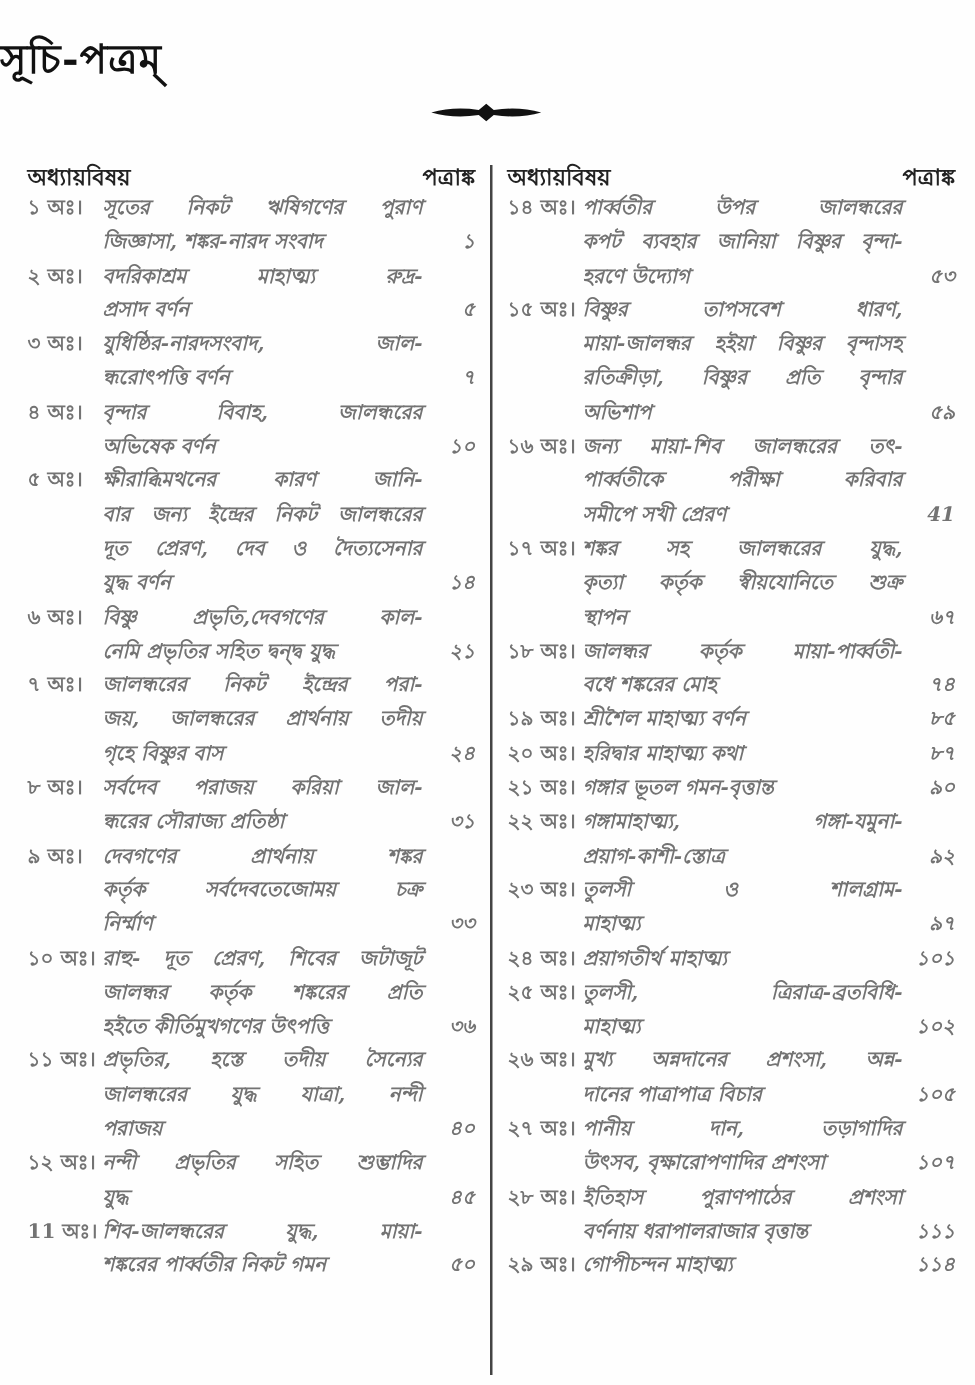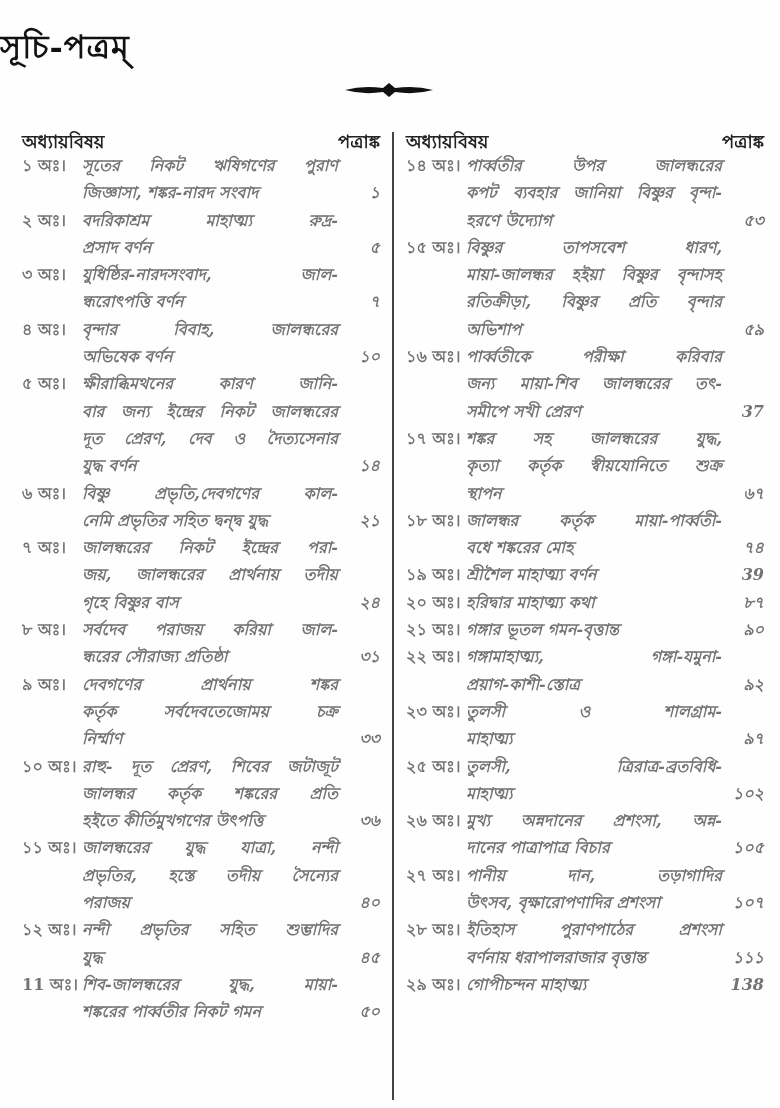--- a/index.html
+++ b/index.html
@@ -299,12 +299,12 @@
           <div class="entry">
             <span class="num">১৬ অঃ।</span>
             <div class="body">
+              <div class="line cont">
+                <span class="txt">জন্য মায়া-শিব জালন্ধরের তৎ-</span>
+                <span class="page-no"></span>
+              </div>
               <div class="line">
                 <span class="txt">পার্ব্বতীকে পরীক্ষা করিবার</span>
-                <span class="page-no"></span>
-              </div>
-              <div class="line cont">
-                <span class="txt">জন্য মায়া-শিব জালন্ধরের তৎ-</span>
                 <span class="page-no"></span>
               </div>
               <div class="line last cont">

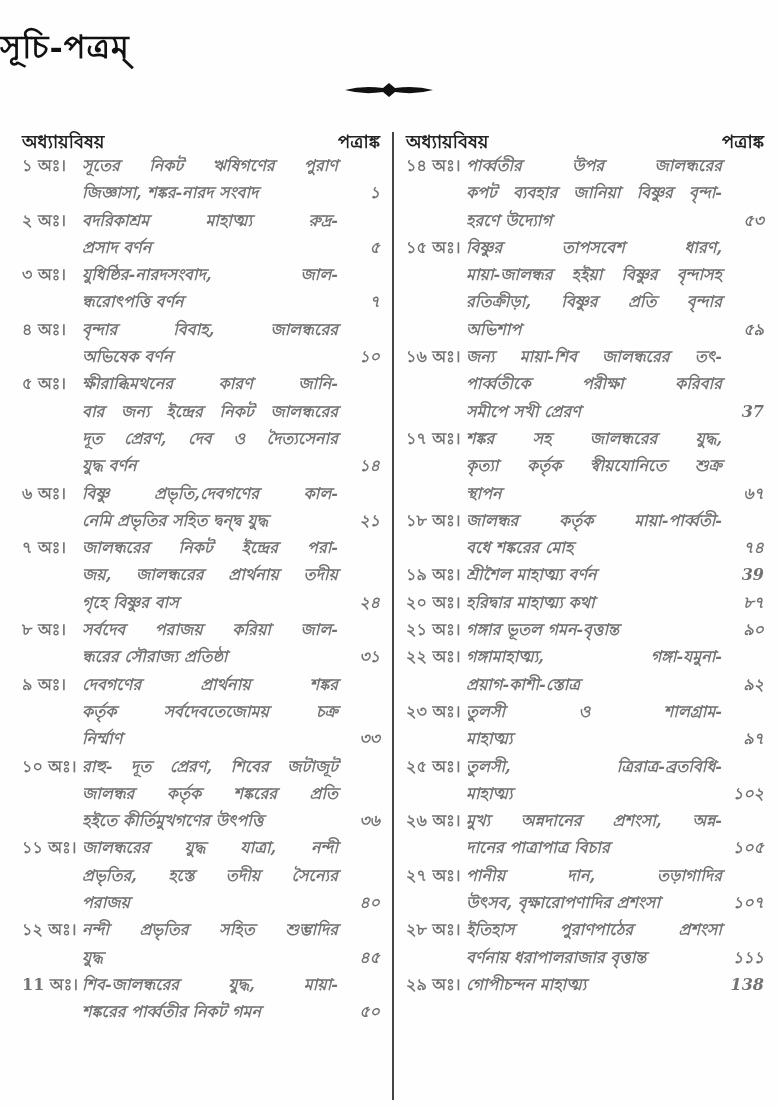--- a/index.html
+++ b/index.html
@@ -309,7 +309,7 @@
               </div>
               <div class="line last cont">
                 <span class="txt">সমীপে সখী প্রেরণ</span>
-                <span class="page-no">37</span>
+                <span class="page-no">41</span>
               </div>
             </div>
           </div>

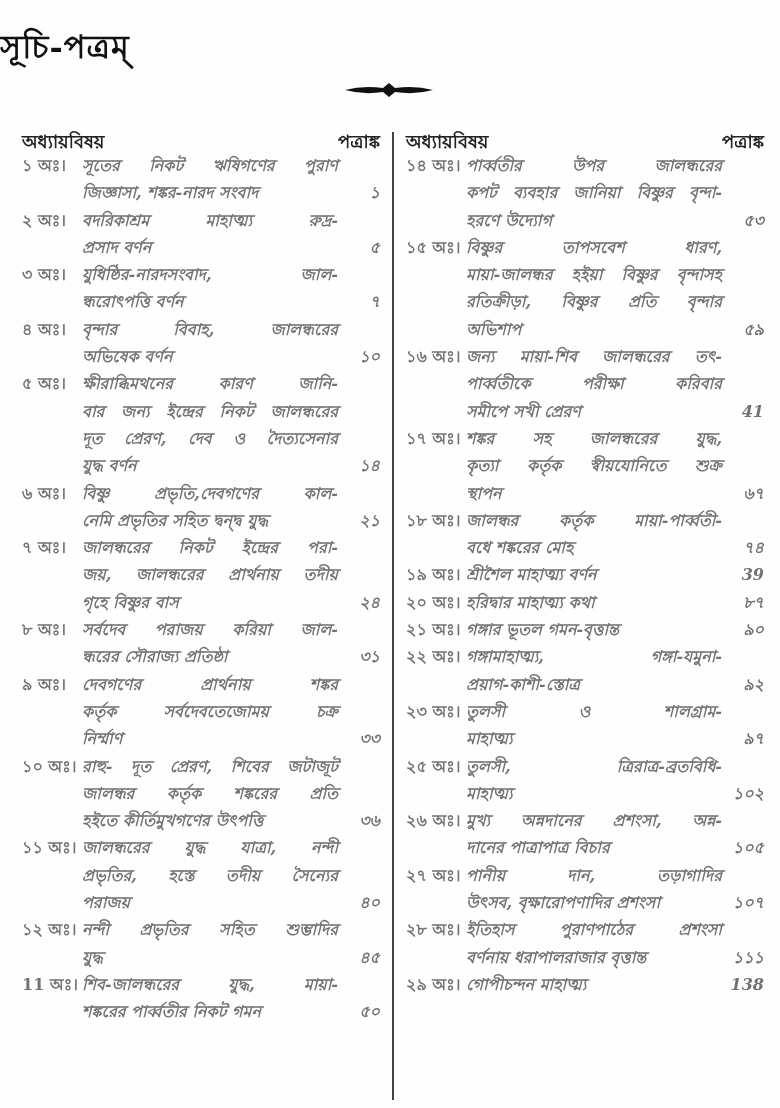--- a/index.html
+++ b/index.html
@@ -348,7 +348,7 @@
             <div class="body">
               <div class="line last">
                 <span class="txt">শ্রীশৈল মাহাত্ম্য বর্ণন</span>
-                <span class="page-no">39</span>
+                <span class="page-no">৮৫</span>
               </div>
             </div>
           </div>

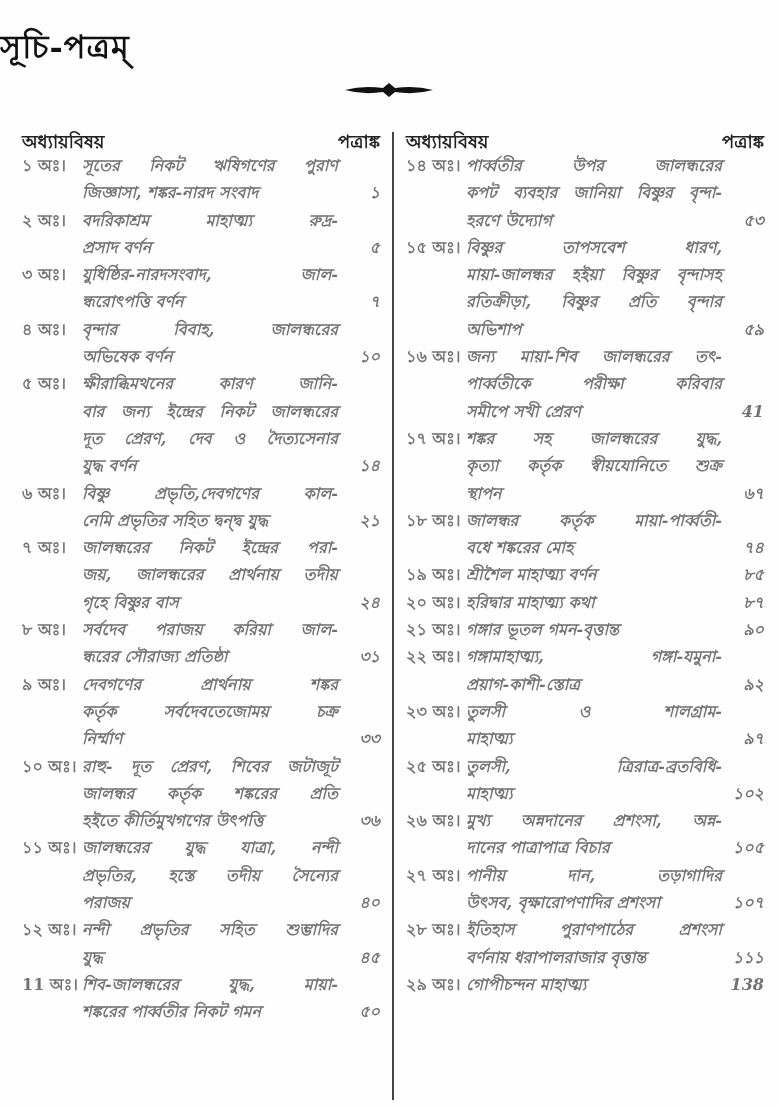--- a/index.html
+++ b/index.html
@@ -397,6 +397,15 @@
             </div>
           </div>
           <div class="entry">
+            <span class="num">২৪ অঃ।</span>
+            <div class="body">
+              <div class="line last">
+                <span class="txt">প্রয়াগতীর্থ মাহাত্ম্য</span>
+                <span class="page-no">১০১</span>
+              </div>
+            </div>
+          </div>
+          <div class="entry">
             <span class="num">২৫ অঃ।</span>
             <div class="body">
               <div class="line">

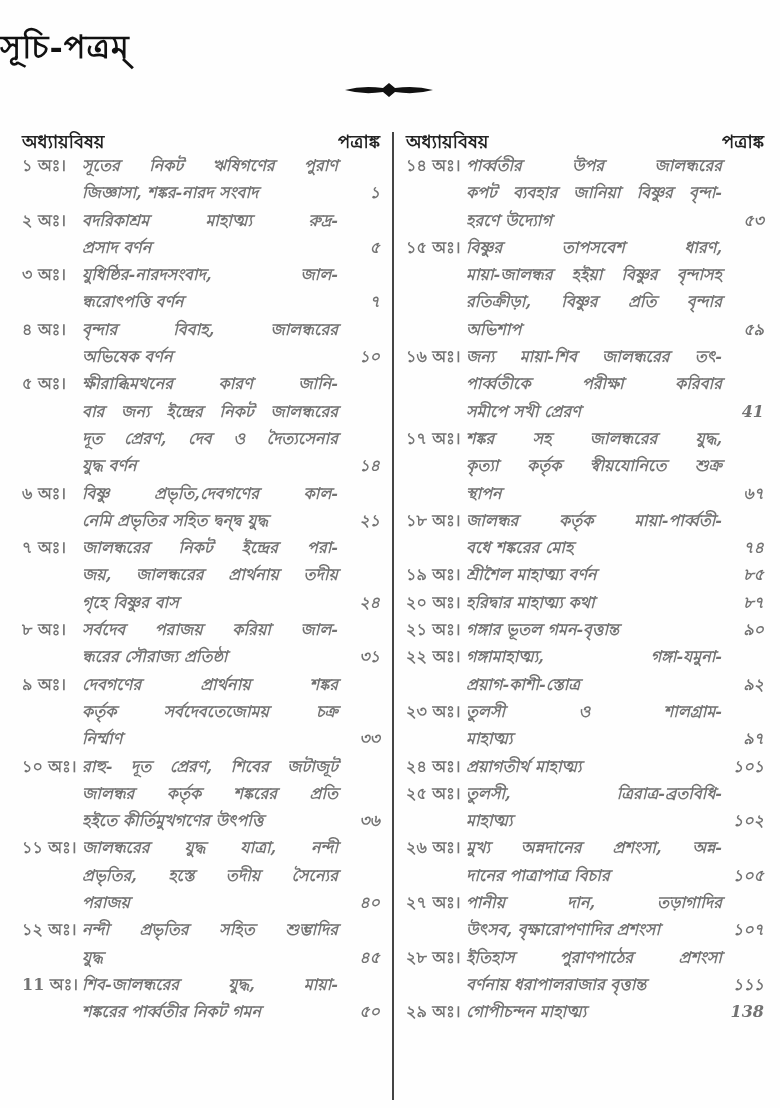--- a/index.html
+++ b/index.html
@@ -206,12 +206,12 @@
           <div class="entry">
             <span class="num">১১ অঃ।</span>
             <div class="body">
+              <div class="line cont">
+                <span class="txt">প্রভৃতির, হস্তে তদীয় সৈন্যের</span>
+                <span class="page-no"></span>
+              </div>
               <div class="line">
                 <span class="txt">জালন্ধরের যুদ্ধ যাত্রা, নন্দী</span>
-                <span class="page-no"></span>
-              </div>
-              <div class="line cont">
-                <span class="txt">প্রভৃতির, হস্তে তদীয় সৈন্যের</span>
                 <span class="page-no"></span>
               </div>
               <div class="line last cont">

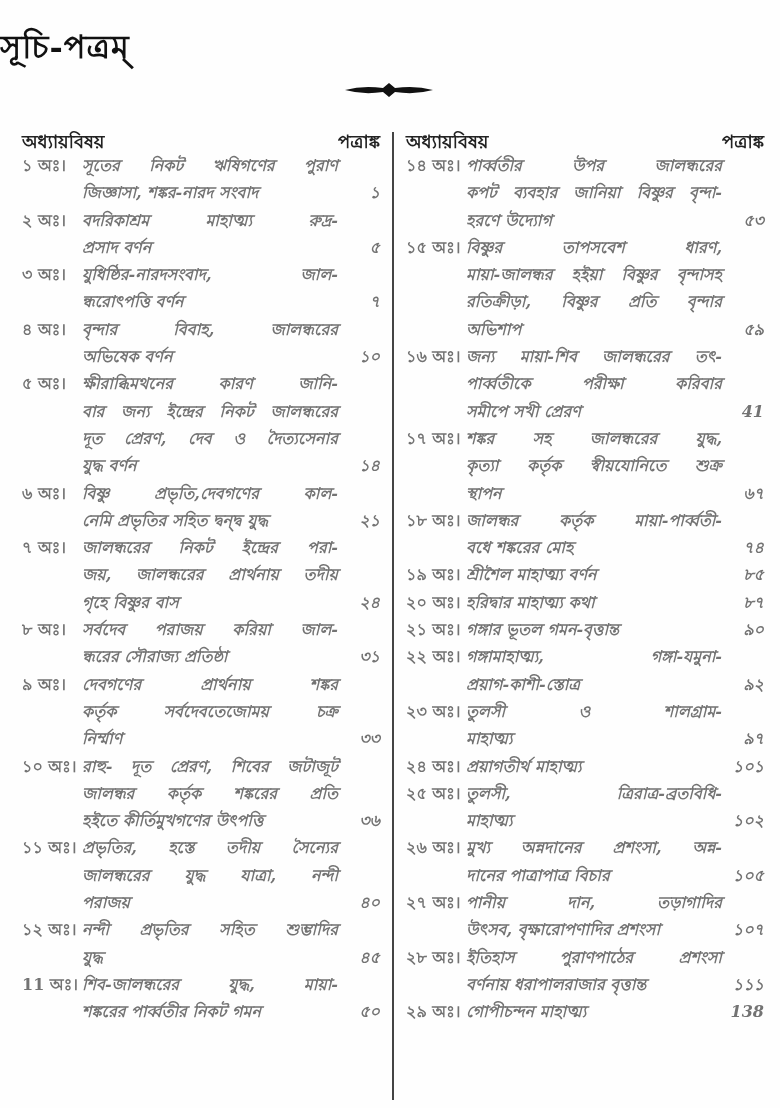--- a/index.html
+++ b/index.html
@@ -462,7 +462,7 @@
             <div class="body">
               <div class="line last">
                 <span class="txt">গোপীচন্দন মাহাত্ম্য</span>
-                <span class="page-no">138</span>
+                <span class="page-no">১১৪</span>
               </div>
             </div>
           </div>

